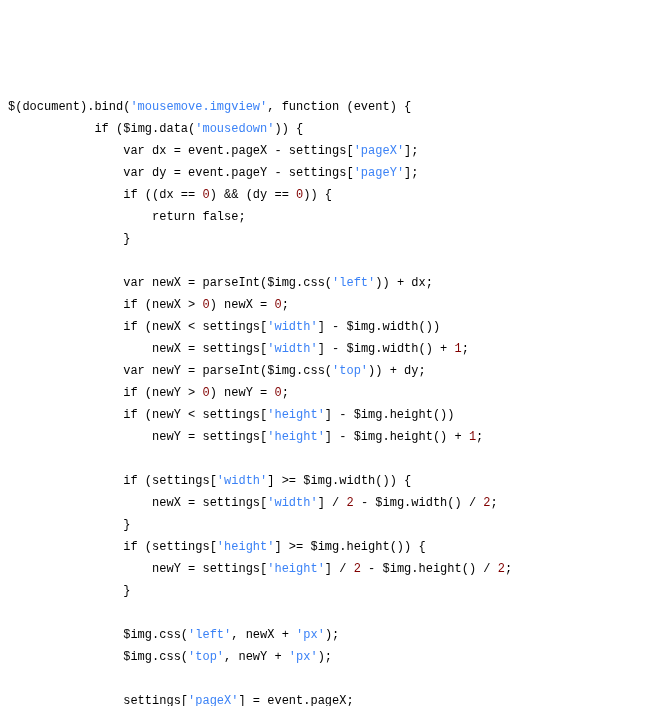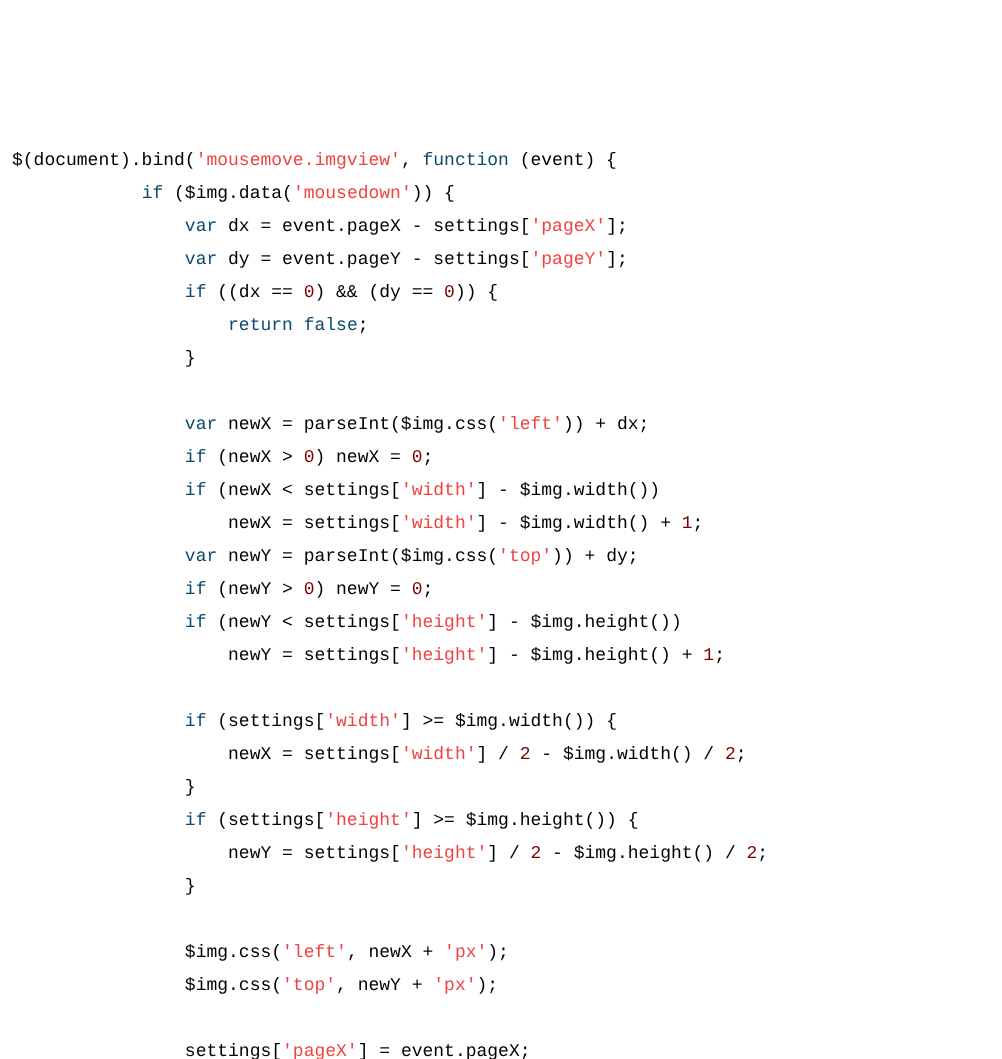--- a/index.html
+++ b/index.html
@@ -13,7 +13,7 @@
     white-space: pre;
   }
   .kw { color: #0c4a6e; text-align: center; }    
-  .str { color: #ef4444; }   
+  .str { color: #3b82f6; }   
   .num { color: #800000; }   
 </style>
 </head>

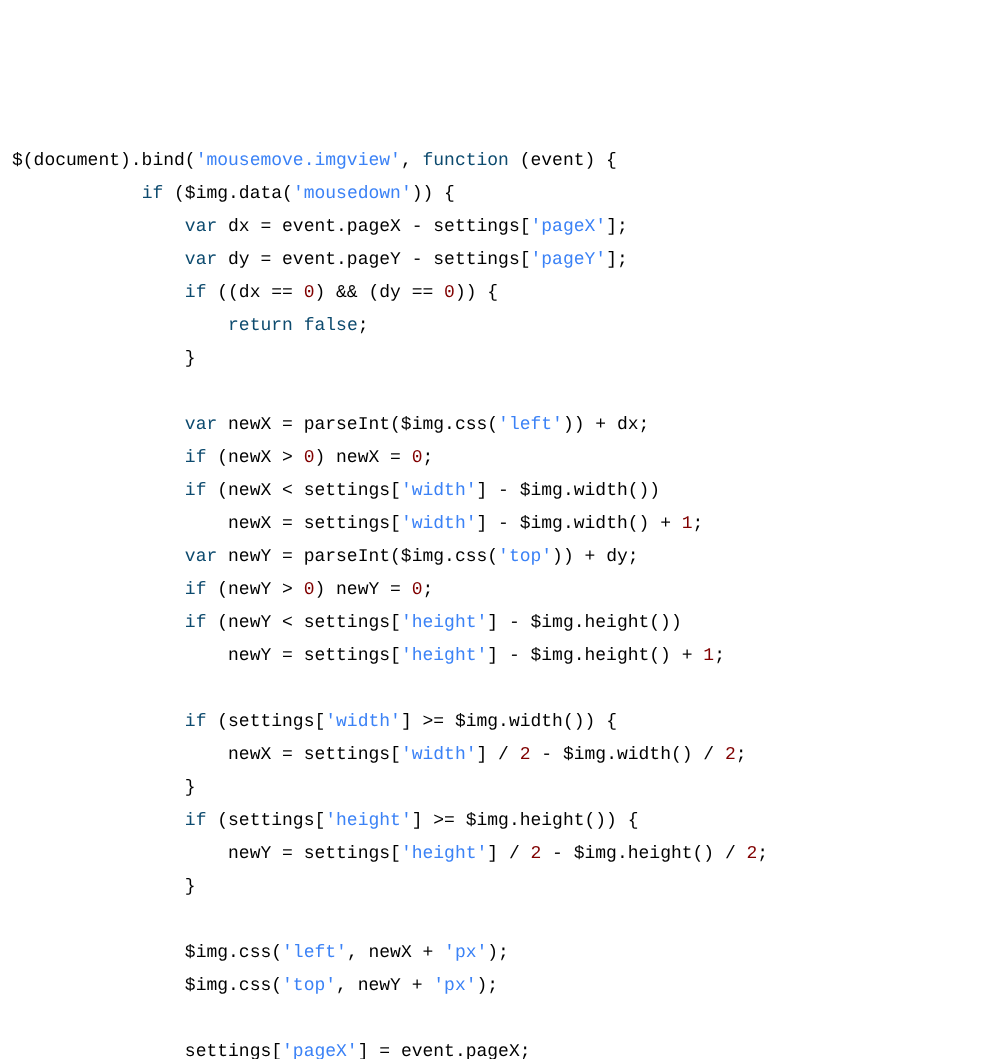--- a/index.html
+++ b/index.html
@@ -12,7 +12,7 @@
     color: #000000;
     white-space: pre;
   }
-  .kw { color: #0c4a6e; text-align: center; }    
+  .kw { color: #000000; text-align: center; }    
   .str { color: #3b82f6; }   
   .num { color: #800000; }   
 </style>

